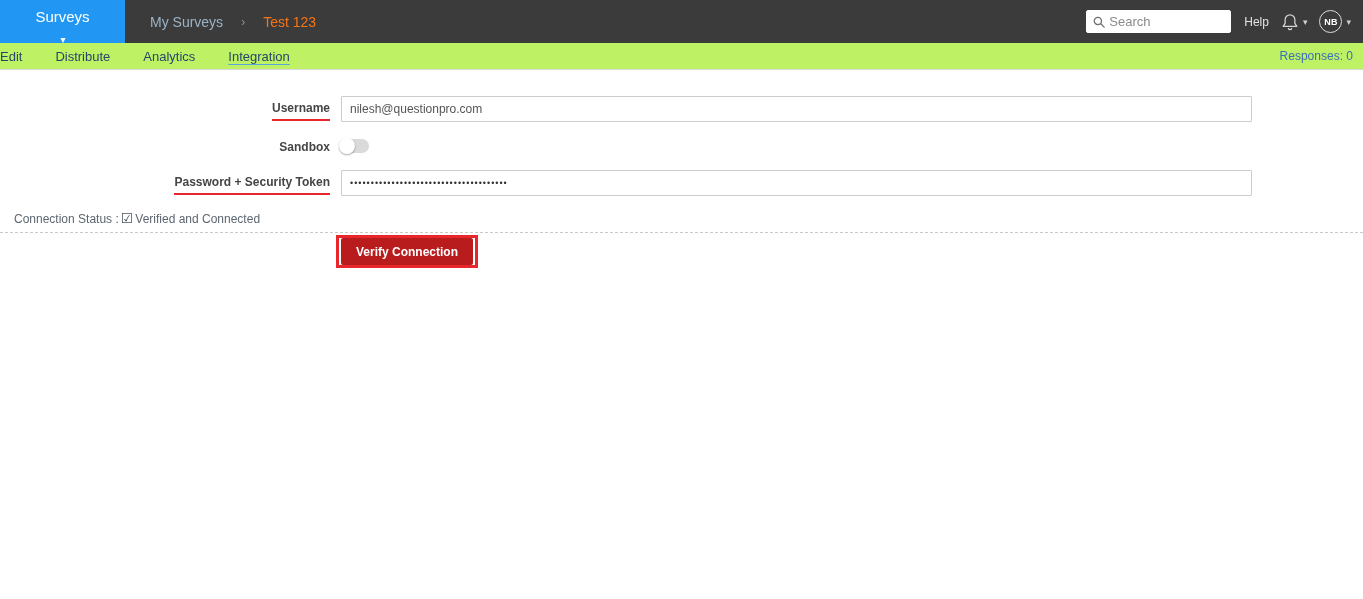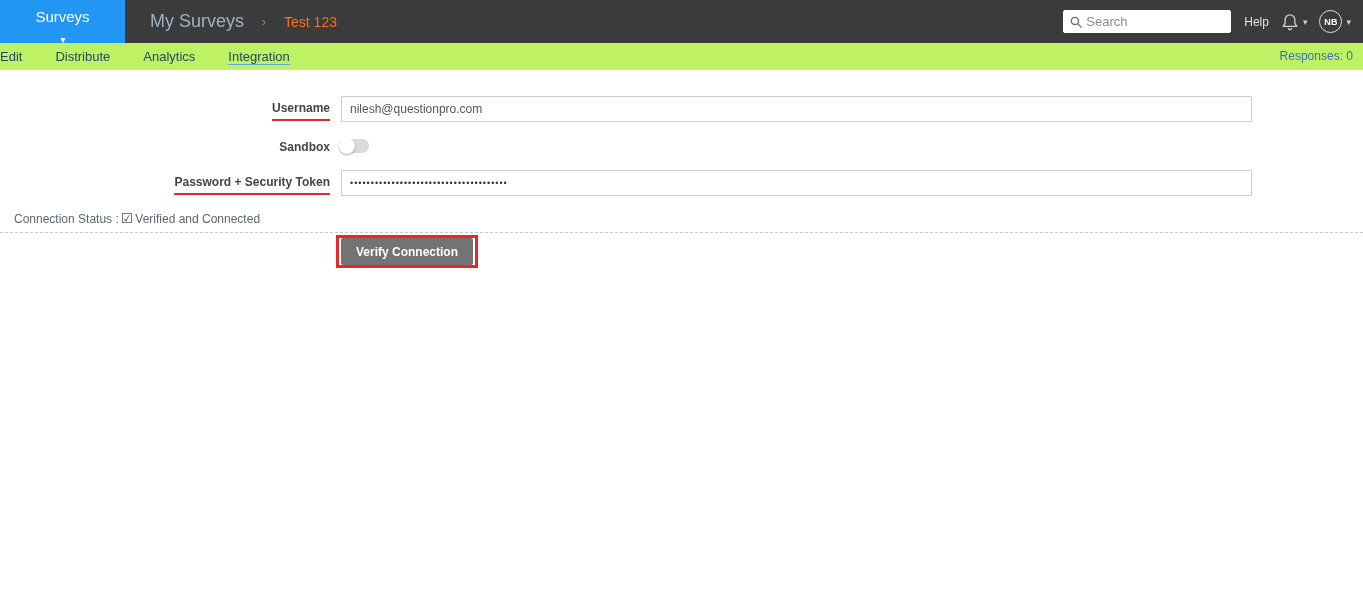--- a/index.html
+++ b/index.html
@@ -15,7 +15,7 @@
   .brand-caret { color: #fff; font-size: 10px; margin-left: 1px; }
 
   .breadcrumb { display: flex; align-items: center; margin-left: 25px; gap: 18px; }
-  .crumb-parent { color: #9bb3c6; font-size: 18px; cursor: pointer; }
+  .crumb-parent { color: #9bb3c6; font-size: 14px; cursor: pointer; }
   .crumb-sep { color: #8a959c; font-size: 12px; }
   .crumb-current { color: #f97316; font-size: 14px; }
 

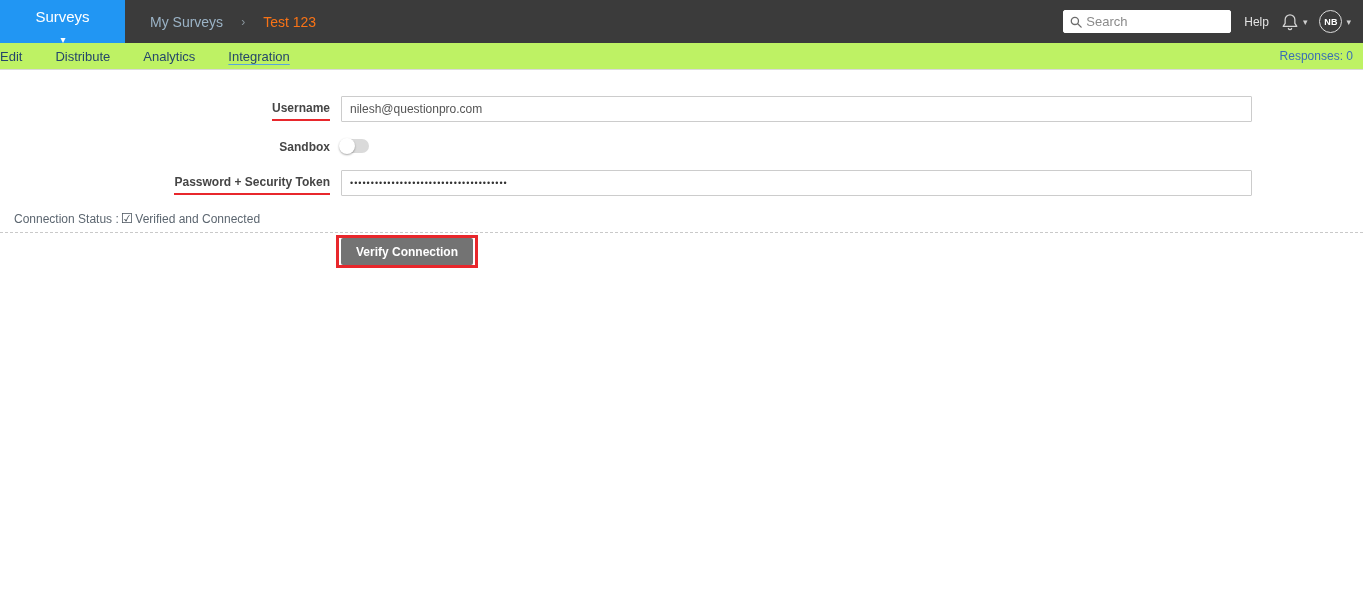--- a/index.html
+++ b/index.html
@@ -20,7 +20,7 @@
   .crumb-current { color: #f97316; font-size: 14px; }
 
   .topbar-right { margin-left: auto; display: flex; align-items: center; margin-right: 12px; }
-  .searchbox { width: 168px; height: 23px; background: #fff; border: 1px solid #fff;
+  .searchbox { width: 145px; height: 23px; background: #fff; border: 1px solid #fff;
     border-radius: 2px; display: flex; align-items: center; padding: 0 6px; }
   .searchbox svg { flex: 0 0 auto; }
   .searchbox input { border: none; outline: none; width: 100%; font-size: 13px;

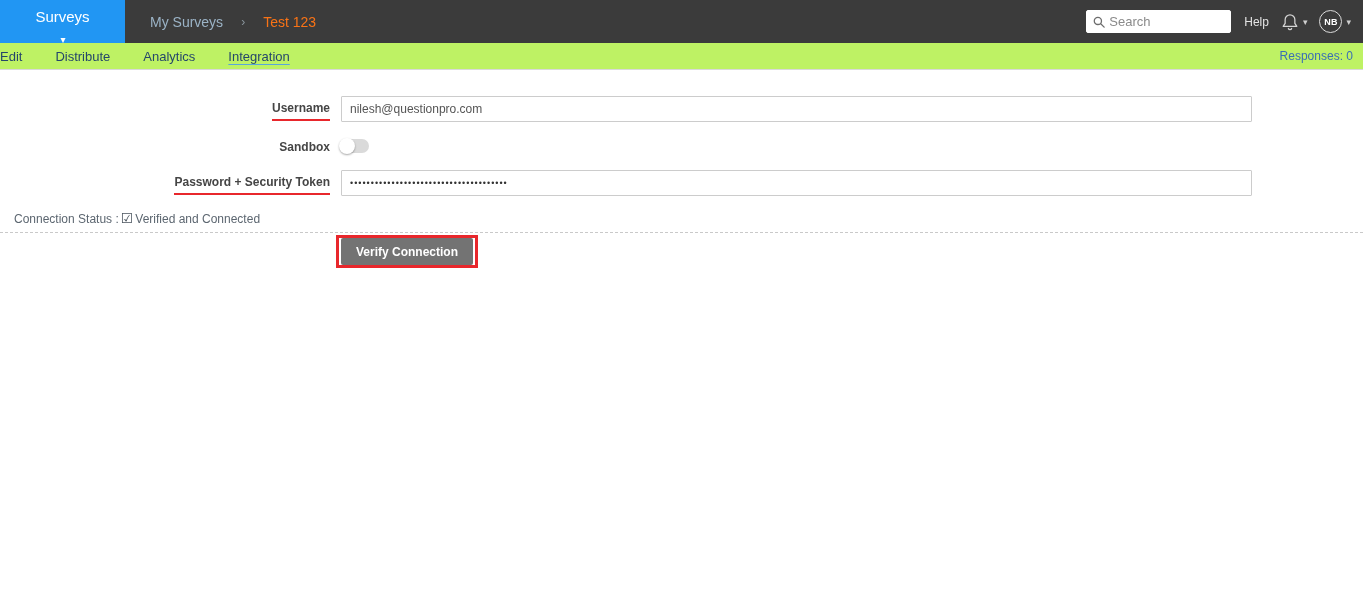--- a/index.html
+++ b/index.html
@@ -70,7 +70,7 @@
 
   .verify-wrap { display: inline-block; border: 3px solid #e8272c; padding: 0 2px;
     margin: 2px 0 0 336px; }
-  .verify-btn { background: #737373; color: #fff; border: none; border-radius: 2px;
+  .verify-btn { background: #b91c1c; color: #fff; border: none; border-radius: 2px;
     height: 27px; padding: 0 15px; font-size: 12px; font-weight: bold; cursor: pointer;
     font-family: inherit; display: block; }
 </style>

